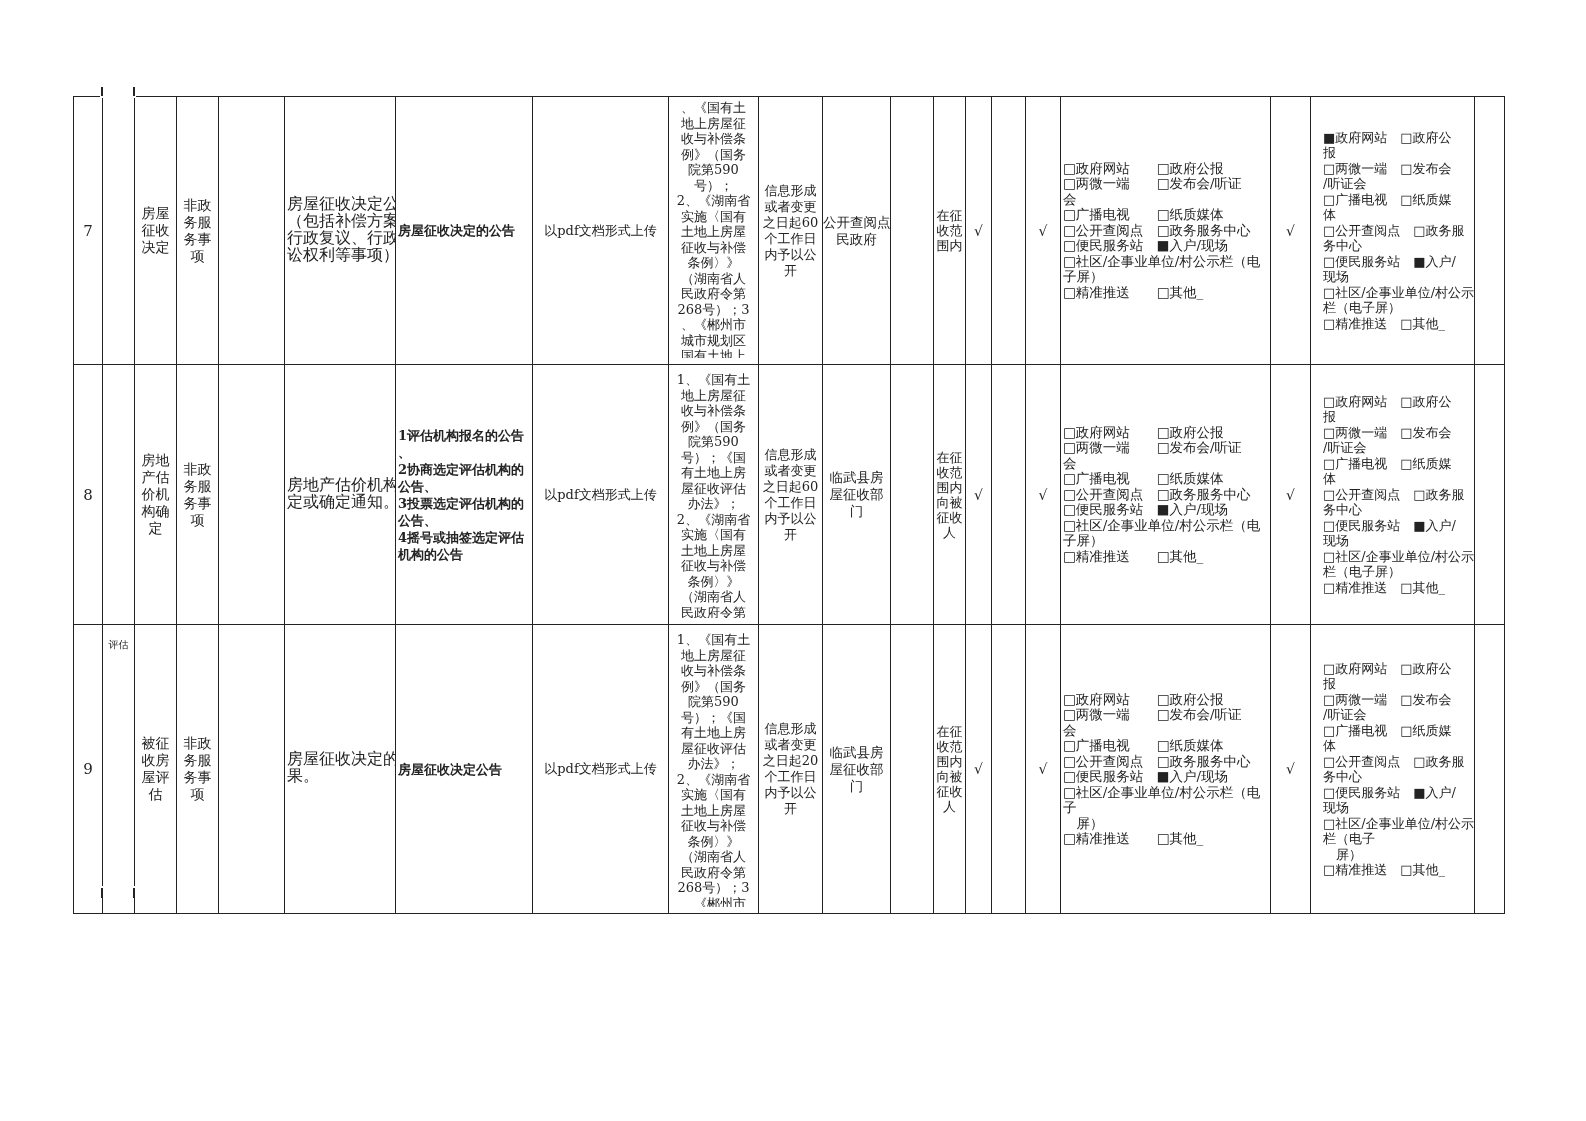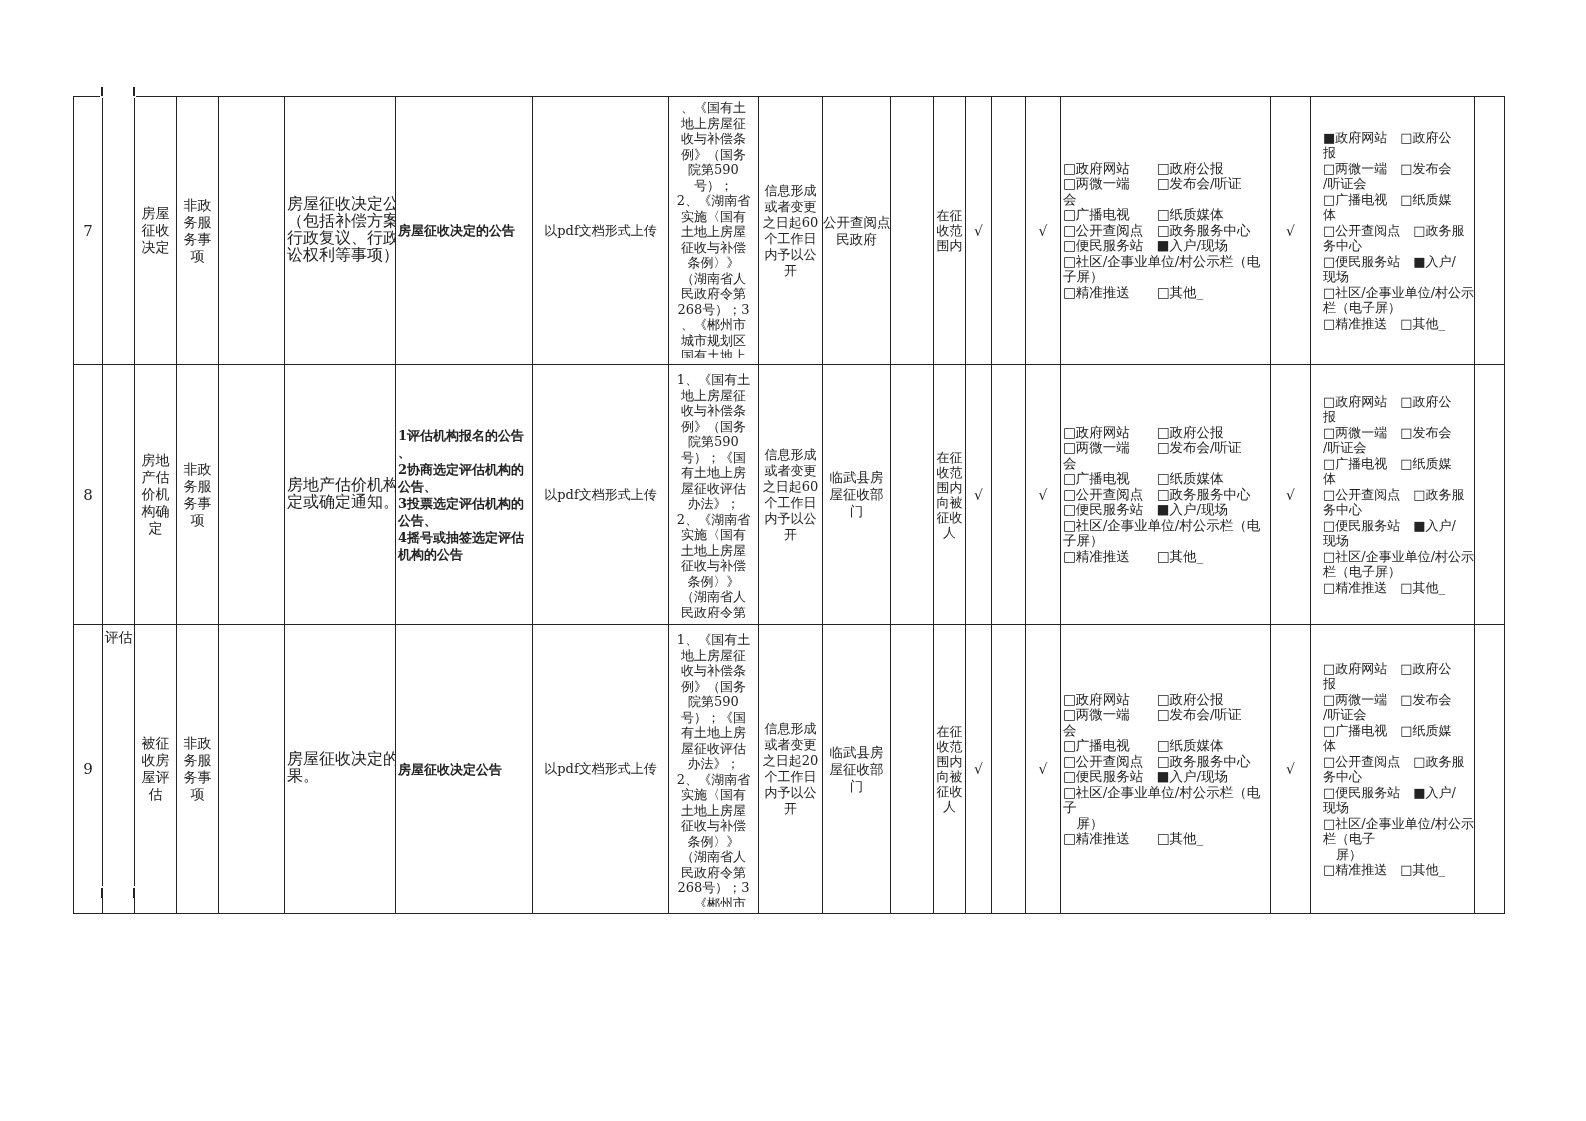--- a/index.html
+++ b/index.html
@@ -16,7 +16,7 @@
   }
   tr.r7{height:262px;} tr.r8{height:250px;} tr.r9{height:280px;}
   td.c-num{font-size:15px;}
-  td.c-stage{vertical-align:top;padding-top:4px;font-size:14px;}
+  td.c-stage{vertical-align:top;padding-top:12px;font-size:10px;font-family:Liberation Serif, serif;}
   td.c-item,td.c-type{font-size:14px;line-height:17px;}
   td.c-content{text-align:left;padding:14px 2px;font-size:16px;line-height:17px;font-family:Liberation Mono, monospace;}
   td.c-detail{text-align:left;padding:2px 2px;font-size:13px;line-height:17px;font-weight:bold;}

